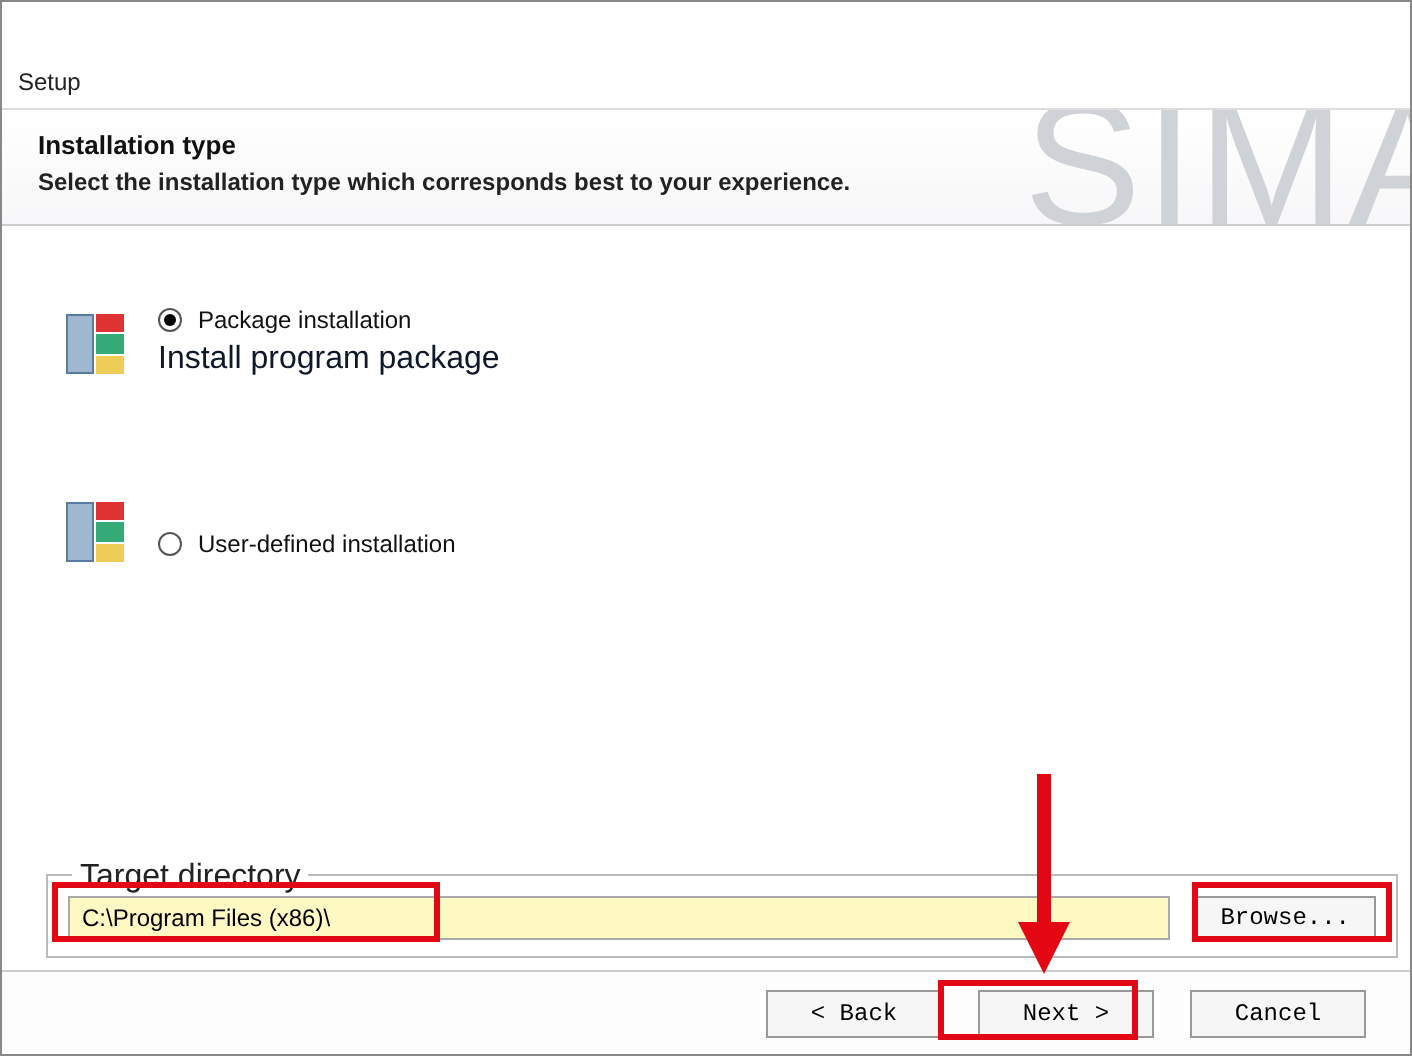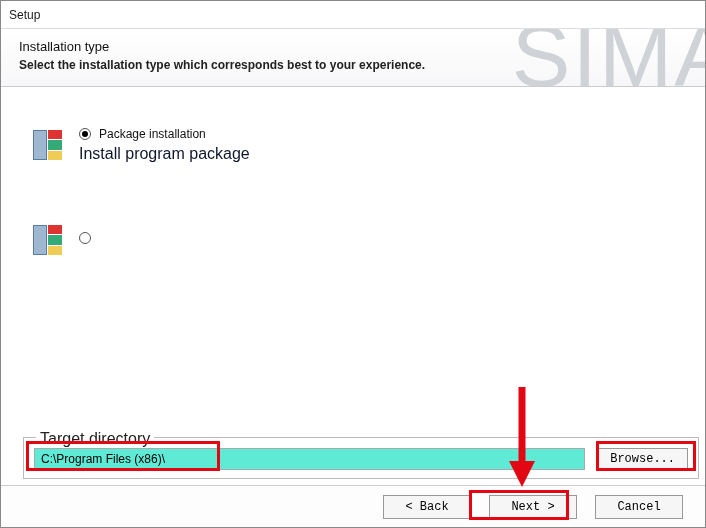--- a/index.html
+++ b/index.html
@@ -29,6 +29,7 @@
     padding: 0 8px;
     font-size: 12px;
     color: #222;
+    margin-top: 26px;
   }
   .header {
     position: relative;

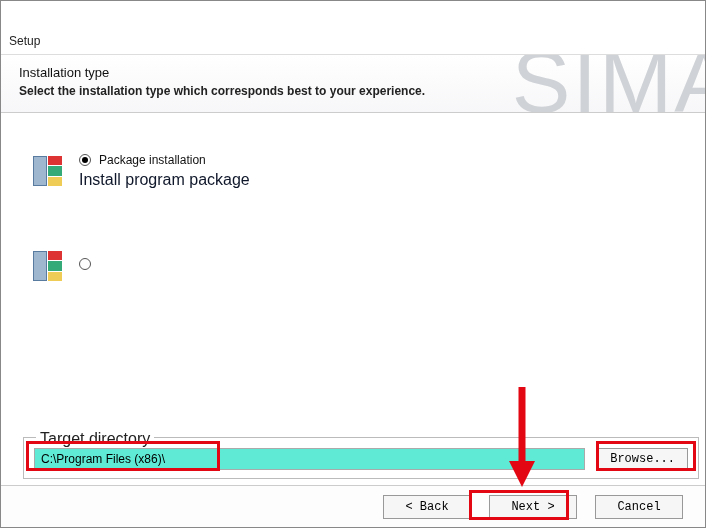--- a/index.html
+++ b/index.html
@@ -51,7 +51,7 @@
   }
   .header h1 {
     font-size: 13px;
-    font-weight: 400;
+    font-weight: 700;
     color: #111;
     margin-bottom: 4px;
   }

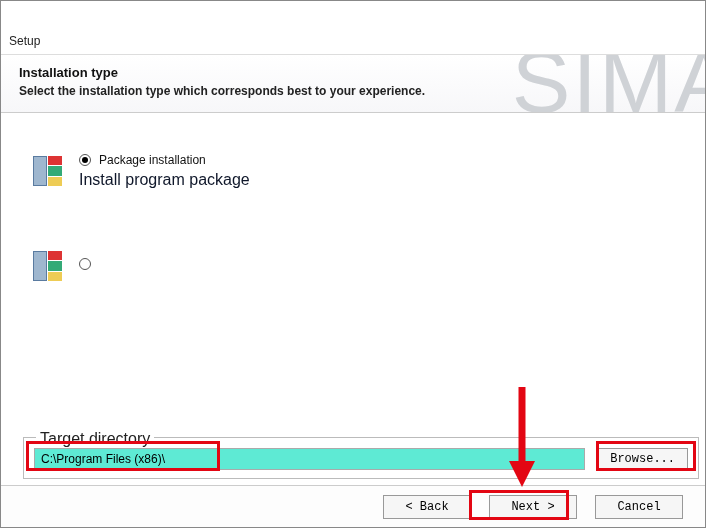--- a/index.html
+++ b/index.html
@@ -67,7 +67,7 @@
   }
   .option {
     display: flex;
-    align-items: center;
+    align-items: flex-end;
     margin-bottom: 60px;
     gap: 14px;
   }

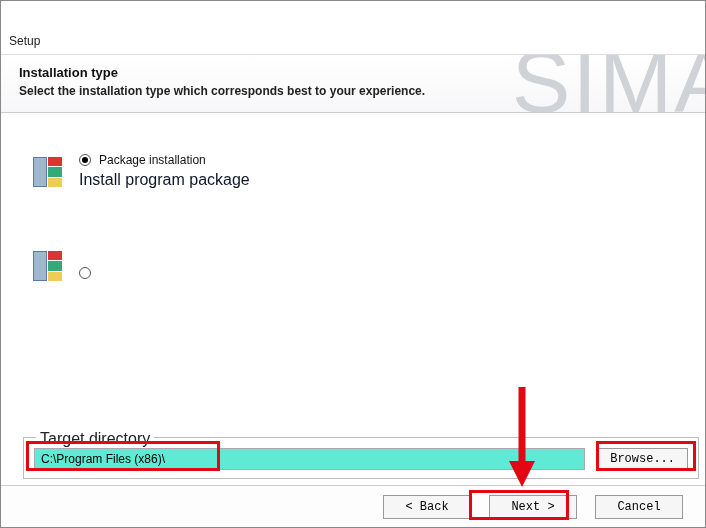--- a/index.html
+++ b/index.html
@@ -246,6 +246,7 @@
       <div class="body">
         <div class="radio-row">
           <input type="radio" class="radio" name="inst" style="">
+          <span class="radio-label">User-defined installation</span>
         </div>
       </div>
     </div>

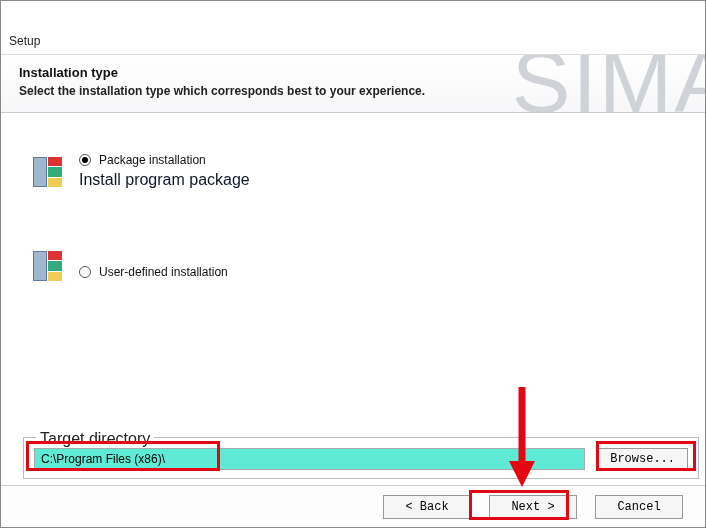--- a/index.html
+++ b/index.html
@@ -141,7 +141,7 @@
     padding: 2px 6px;
     font-size: 12px;
     font-family: inherit;
-    background: #5eead4;
+    background: #fef9c3;
   }
   .btn {
     height: 22px;

